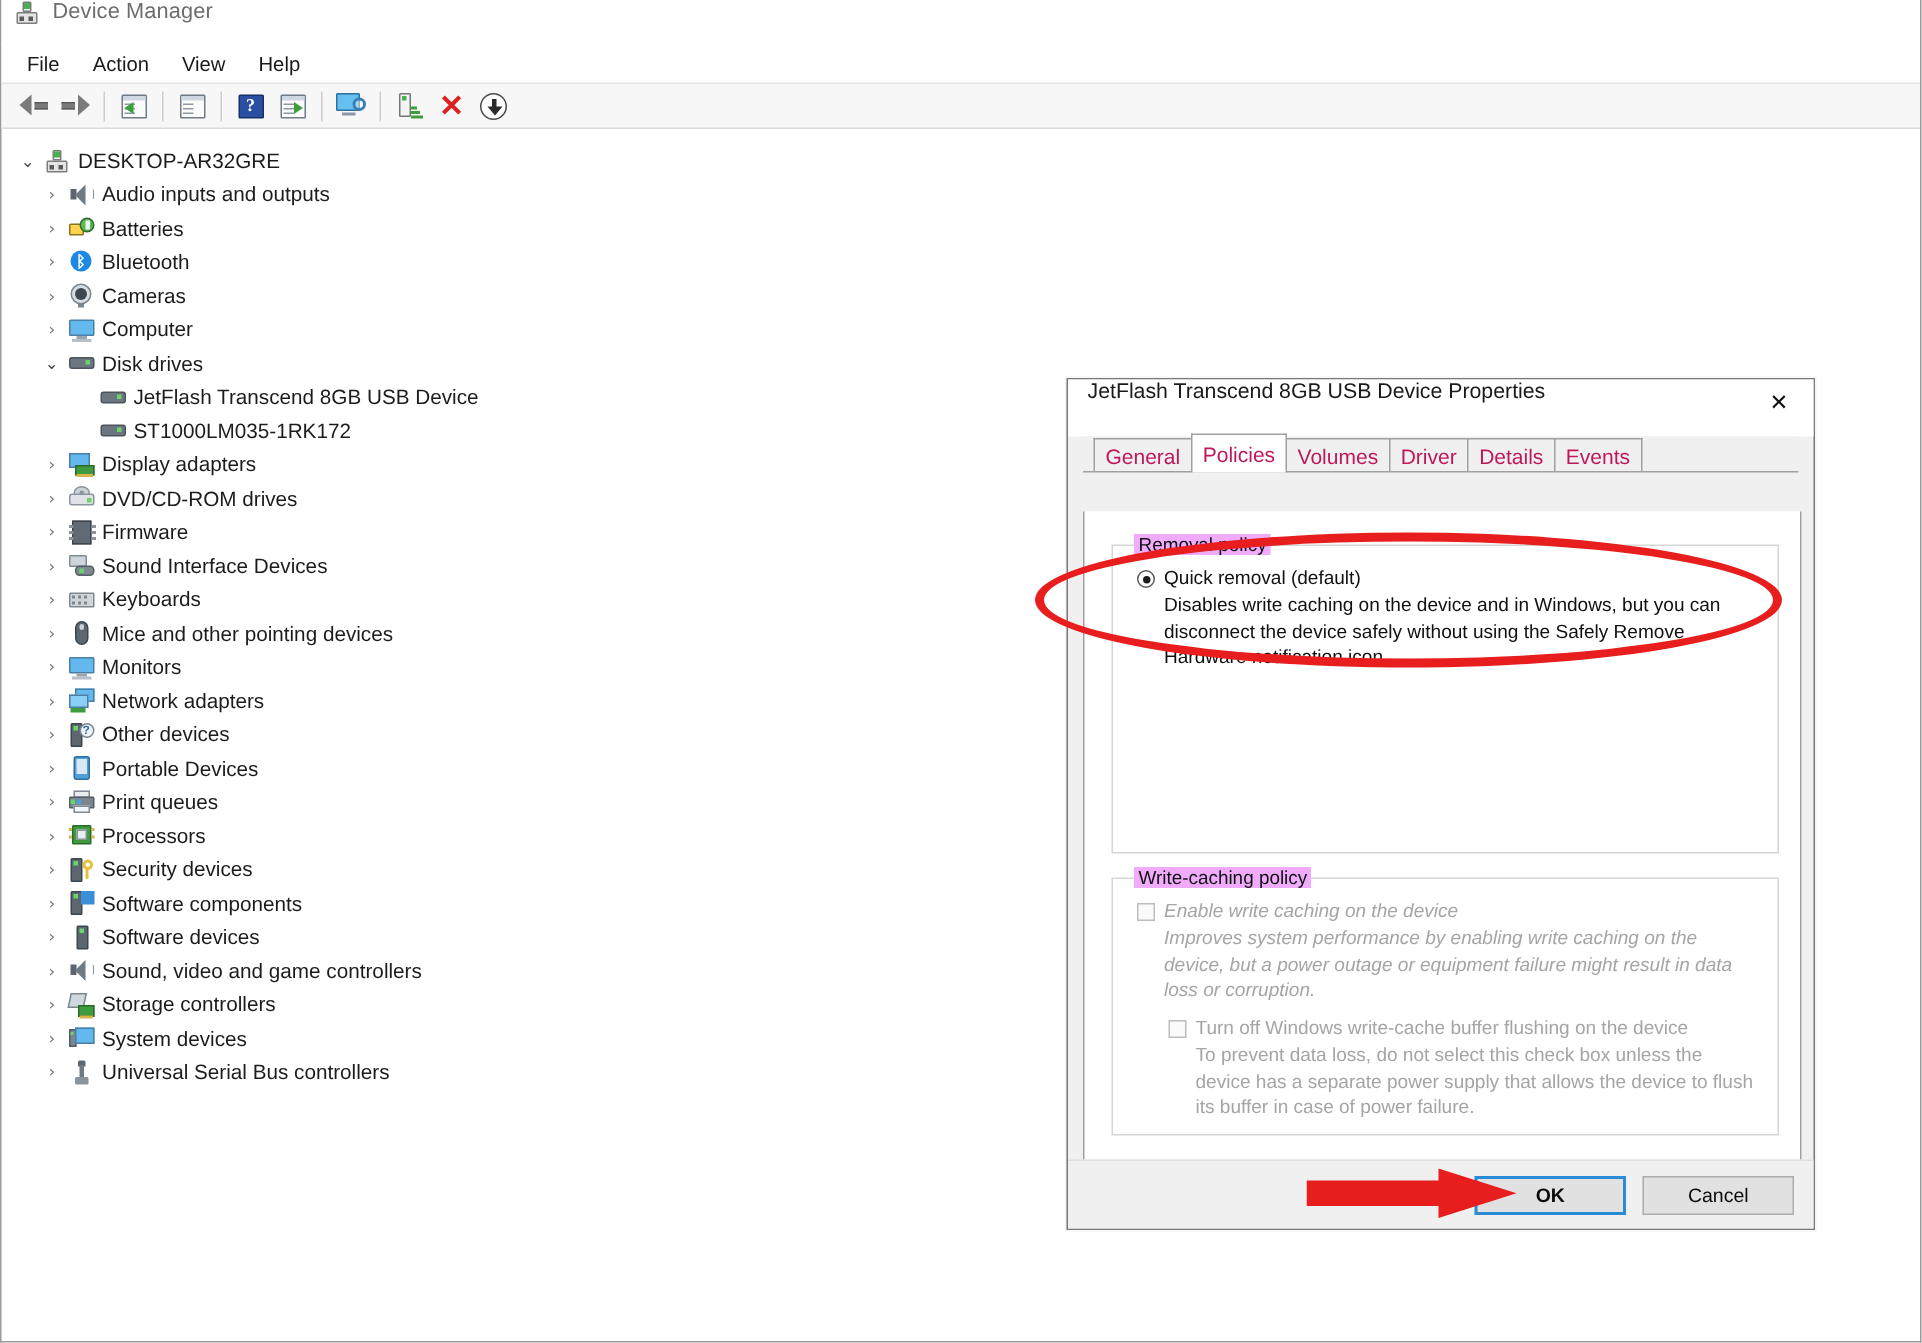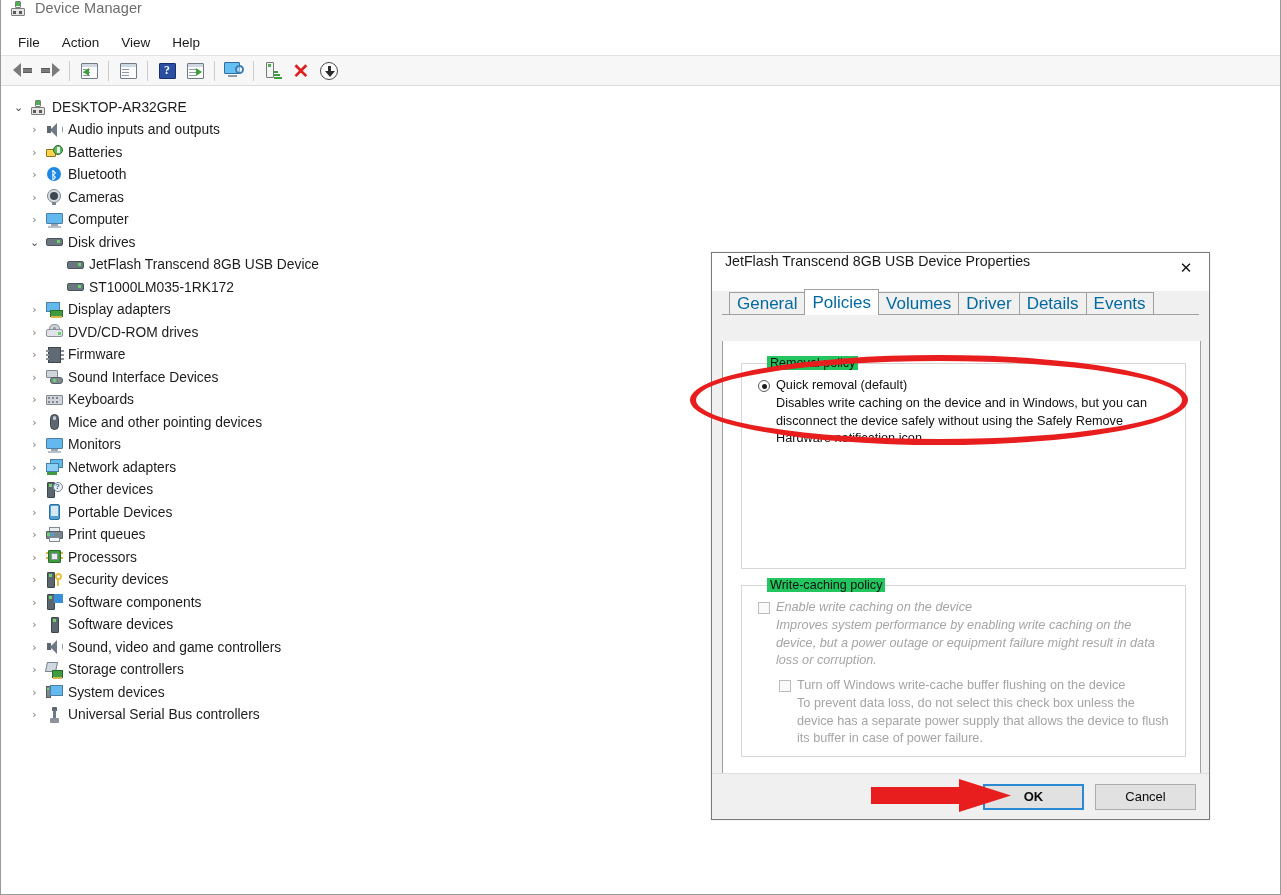--- a/index.html
+++ b/index.html
@@ -380,8 +380,8 @@
     height: 22px;
     padding: 0 7px;
     display: flex; align-items: center;
-    font-size: 17px;
-    color: #0369a1;
+    font-size: 14px;
+    color: #be185d;
     background: #f0f0f0;
     border: 1px solid #a0a0a0;
     border-bottom: none;

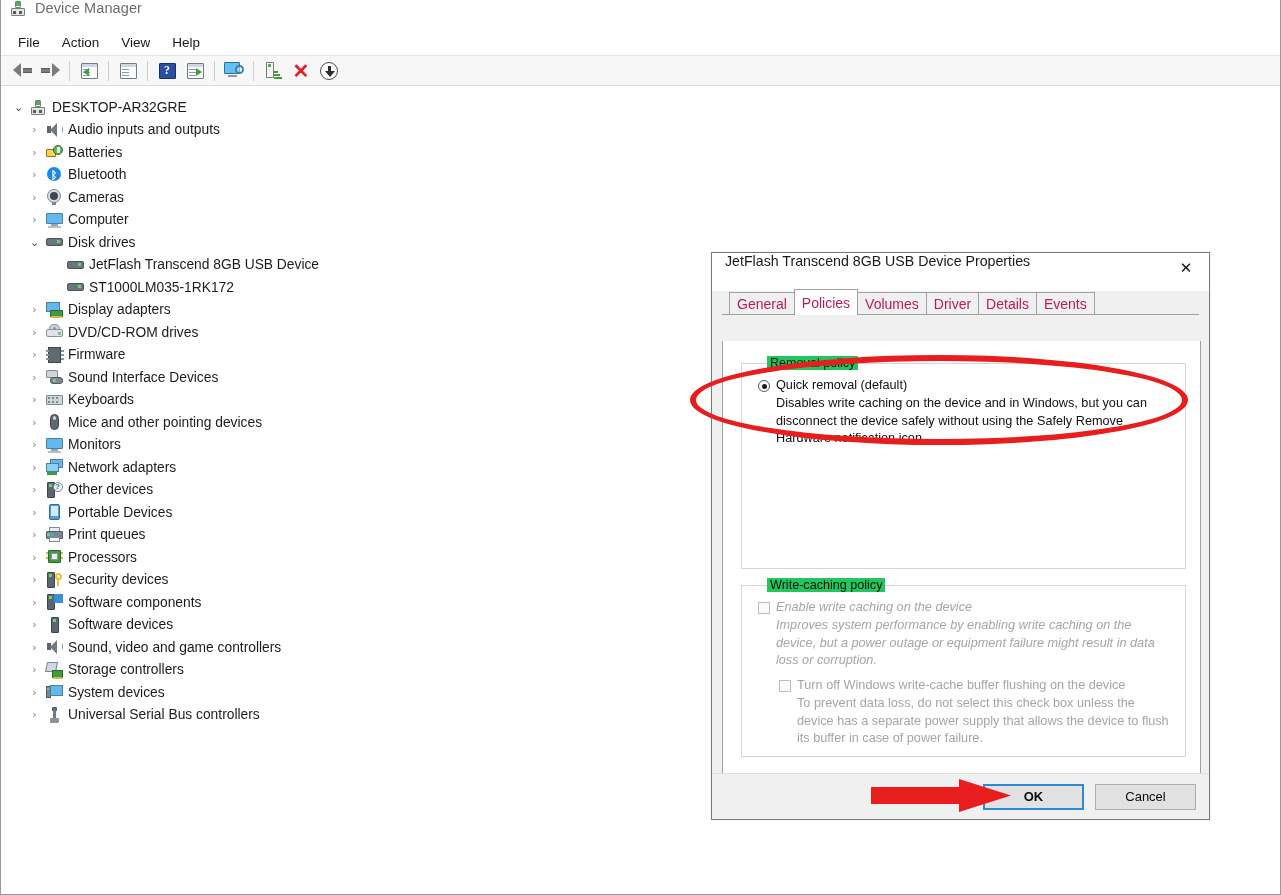--- a/index.html
+++ b/index.html
@@ -415,8 +415,8 @@
   }
   .groupbox > .gb-title {
     position: absolute;
-    top: -8px; left: 25px;
-    background: #22c55e;
+    top: -8px; left: 14px;
+    background: #f0abfc;
     padding: 0 3px;
     font-size: 12.6px;
     color: #111;

